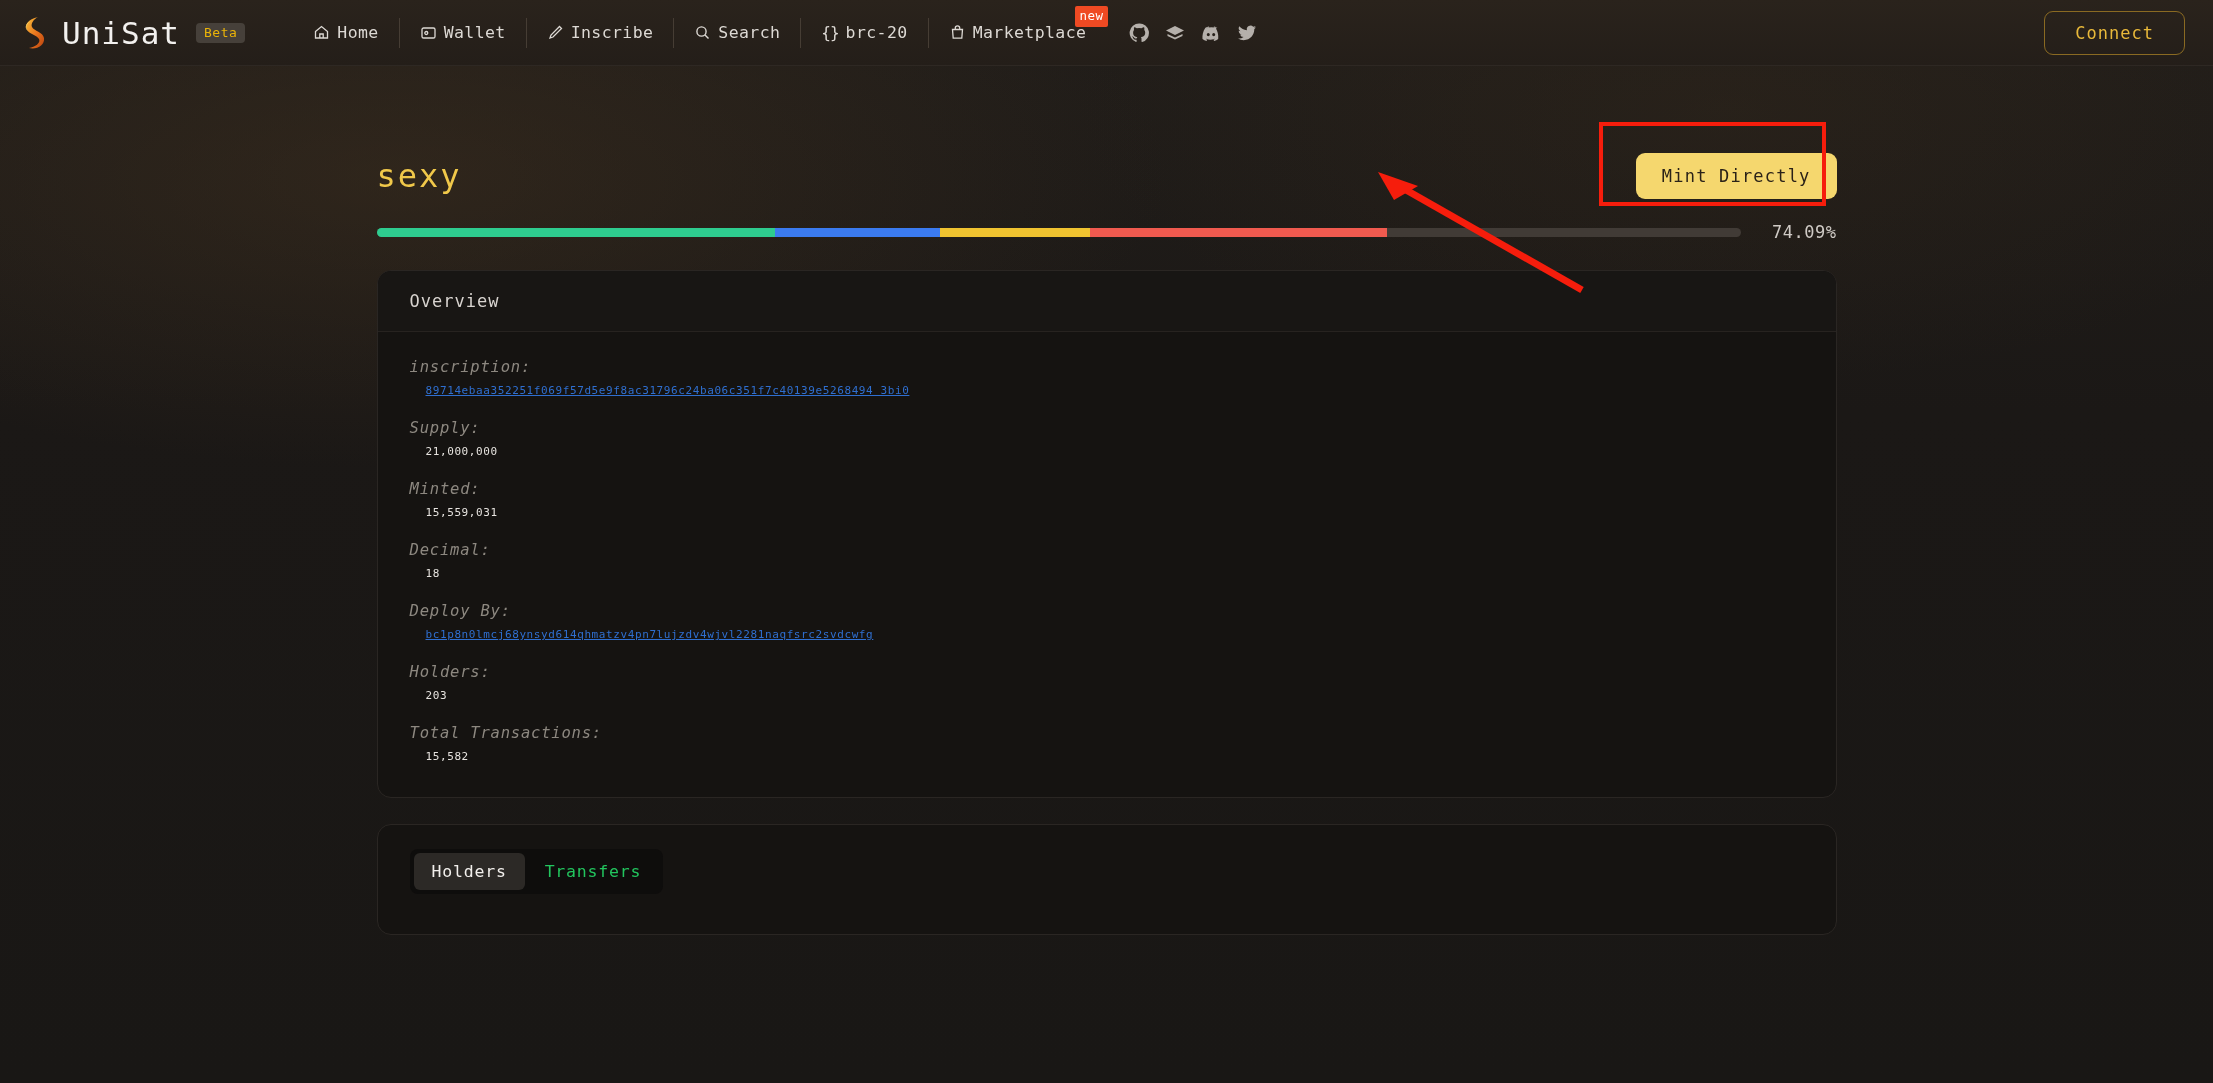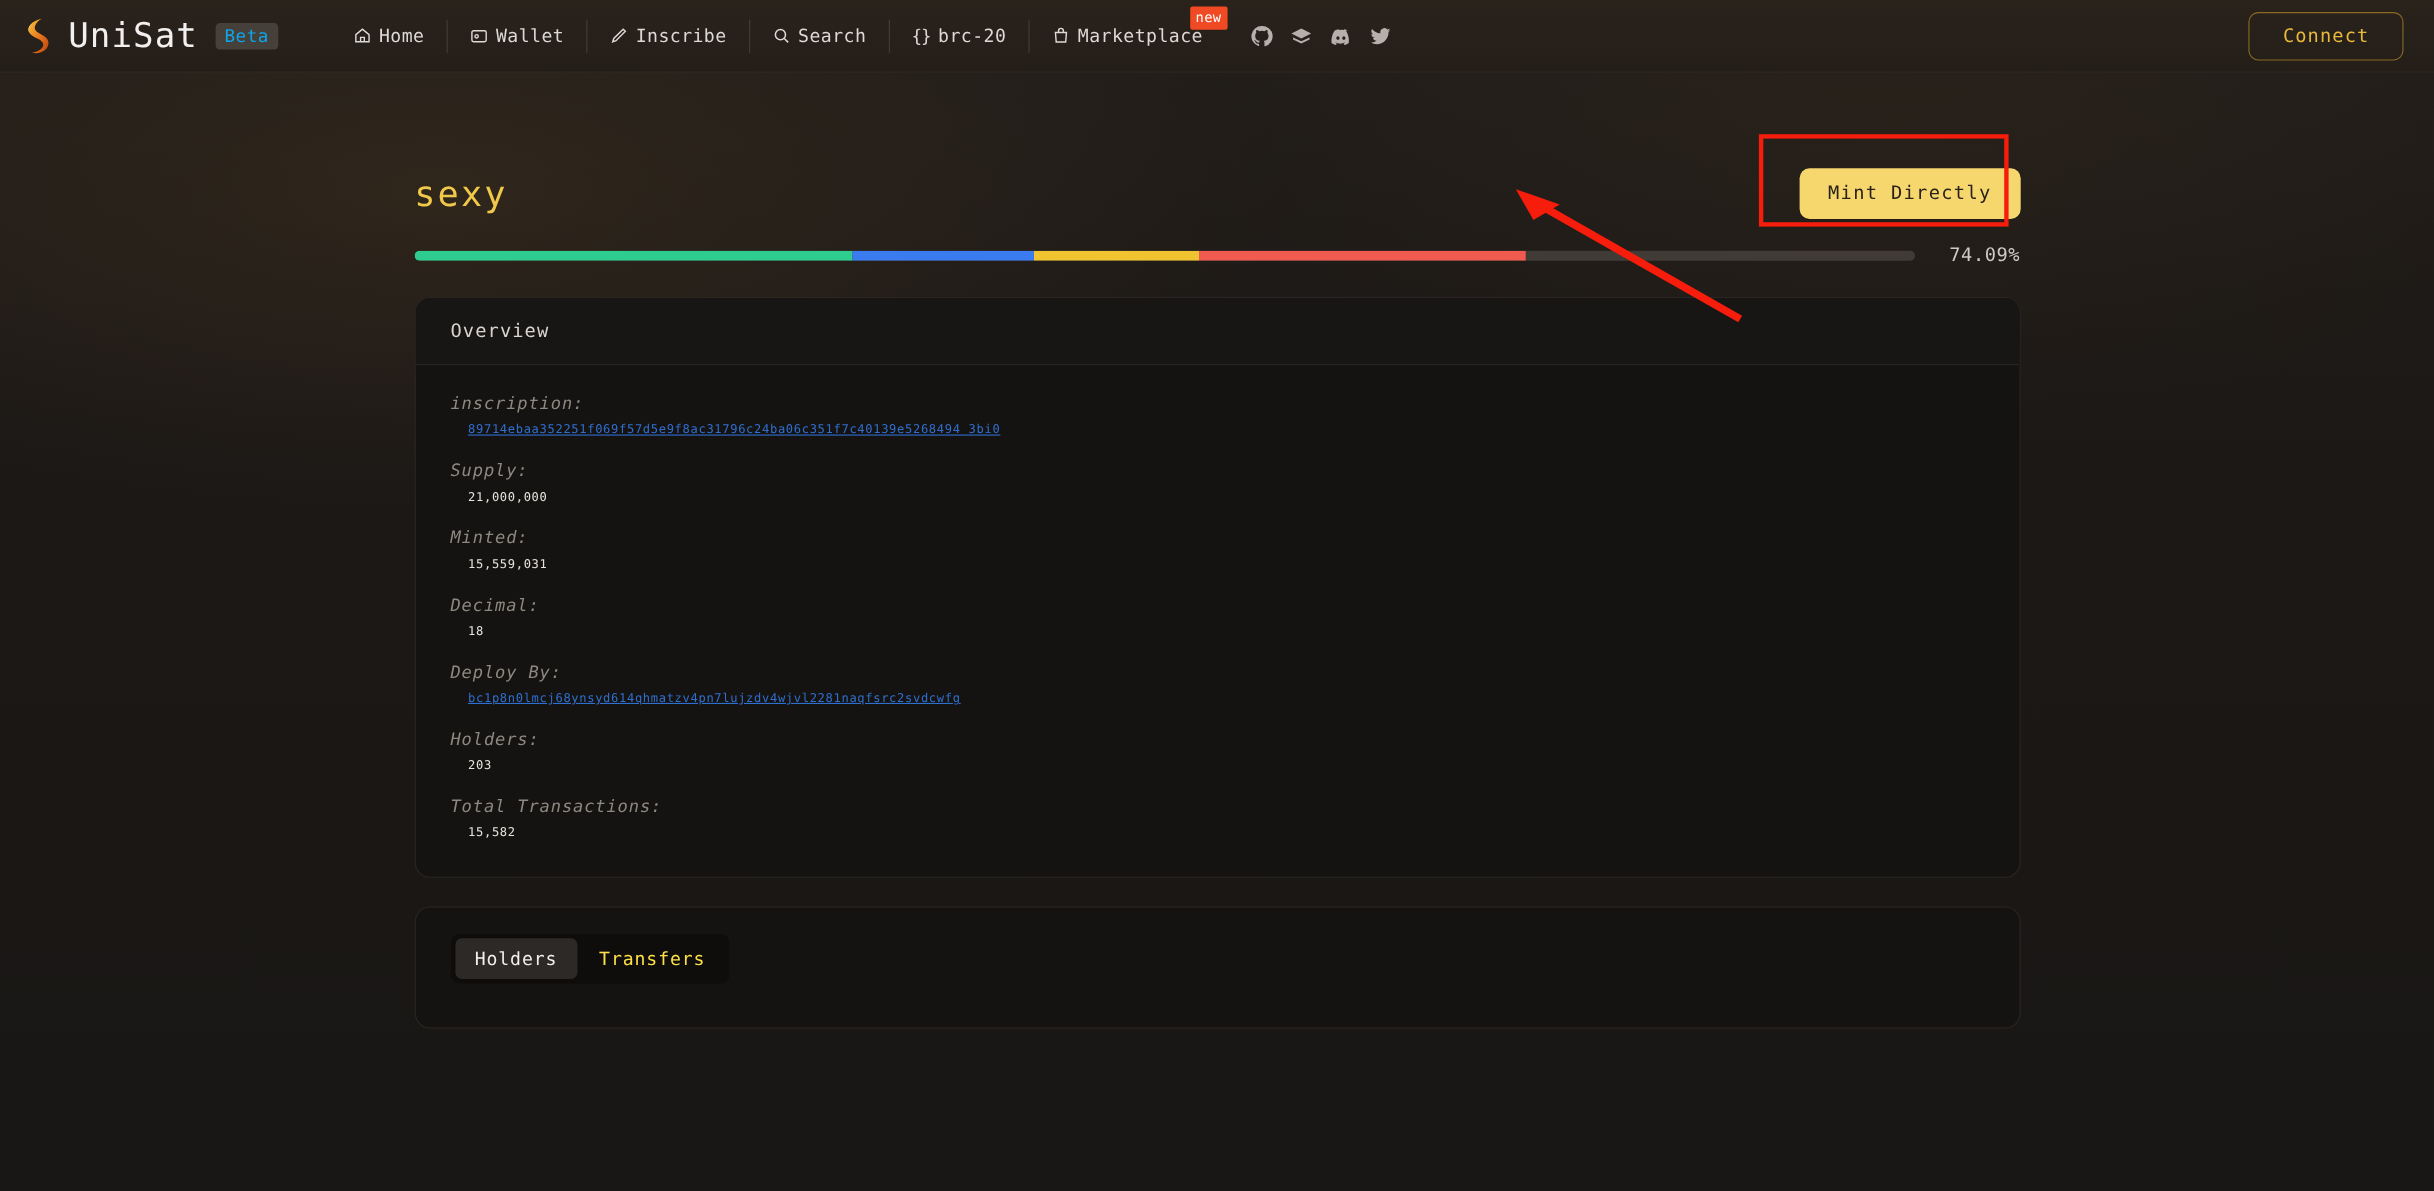--- a/index.html
+++ b/index.html
@@ -56,8 +56,8 @@
   .beta-badge {
     margin-left: 6px;
     background: #46403a;
-    color: #0ea5e9;
-    font-size: 16px;
+    color: #eab308;
+    font-size: 13px;
     padding: 2px 8px 3px;
     border-radius: 4px;
     letter-spacing: 0.5px;

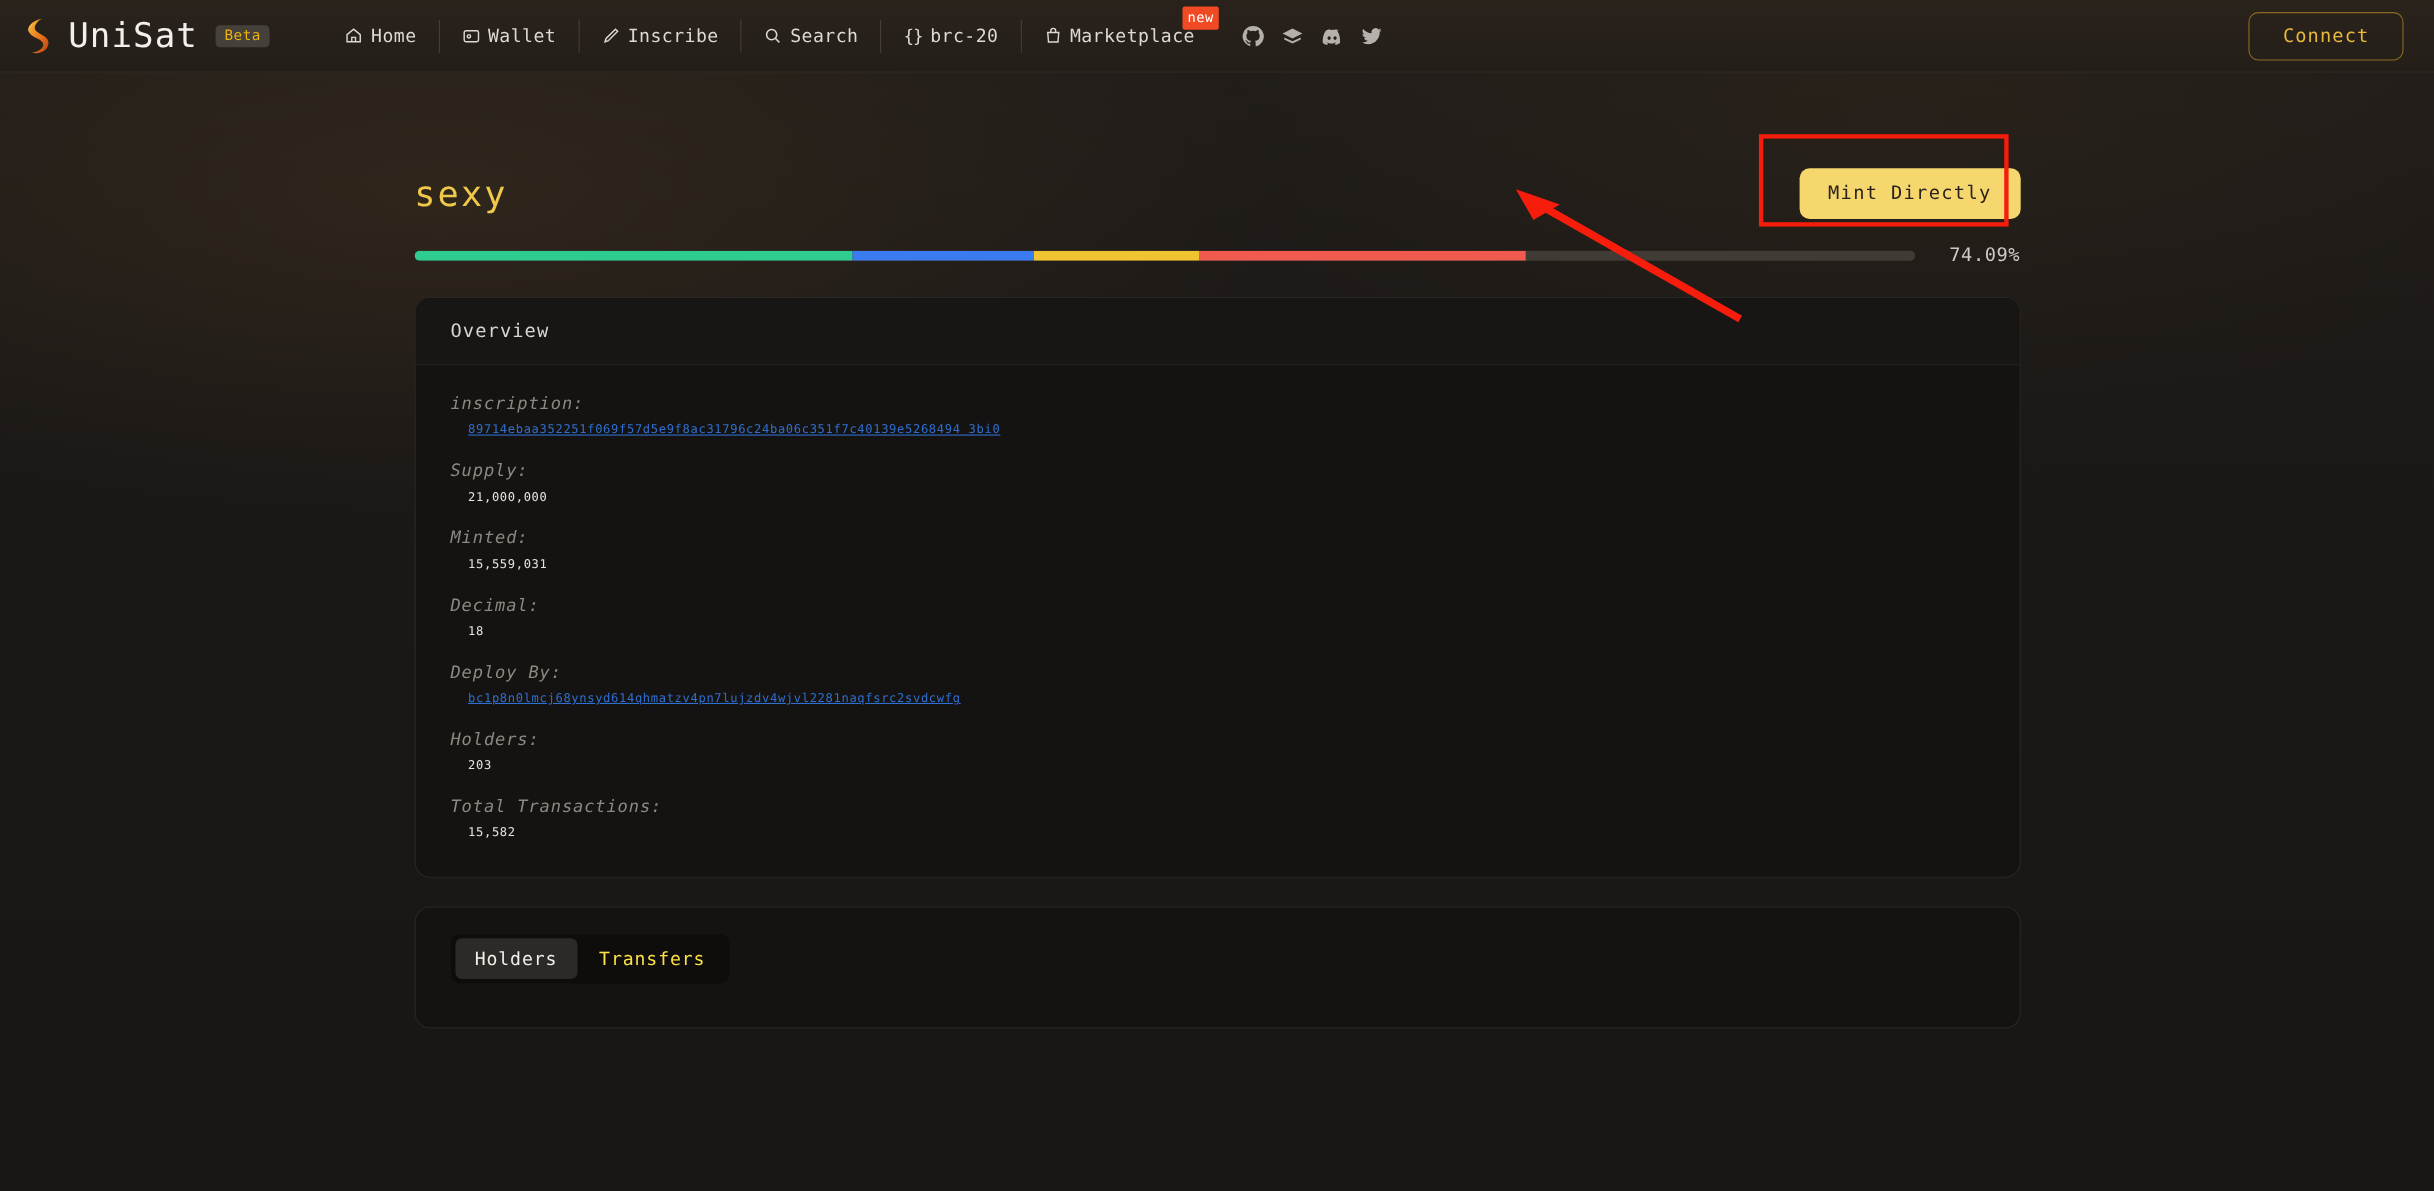--- a/index.html
+++ b/index.html
@@ -265,7 +265,7 @@
     letter-spacing: 0.8px;
     padding: 9px 18px;
     border-radius: 6px;
-    color: #fde047;
+    color: #22c55e;
     cursor: pointer;
   }
   .tab.active {

